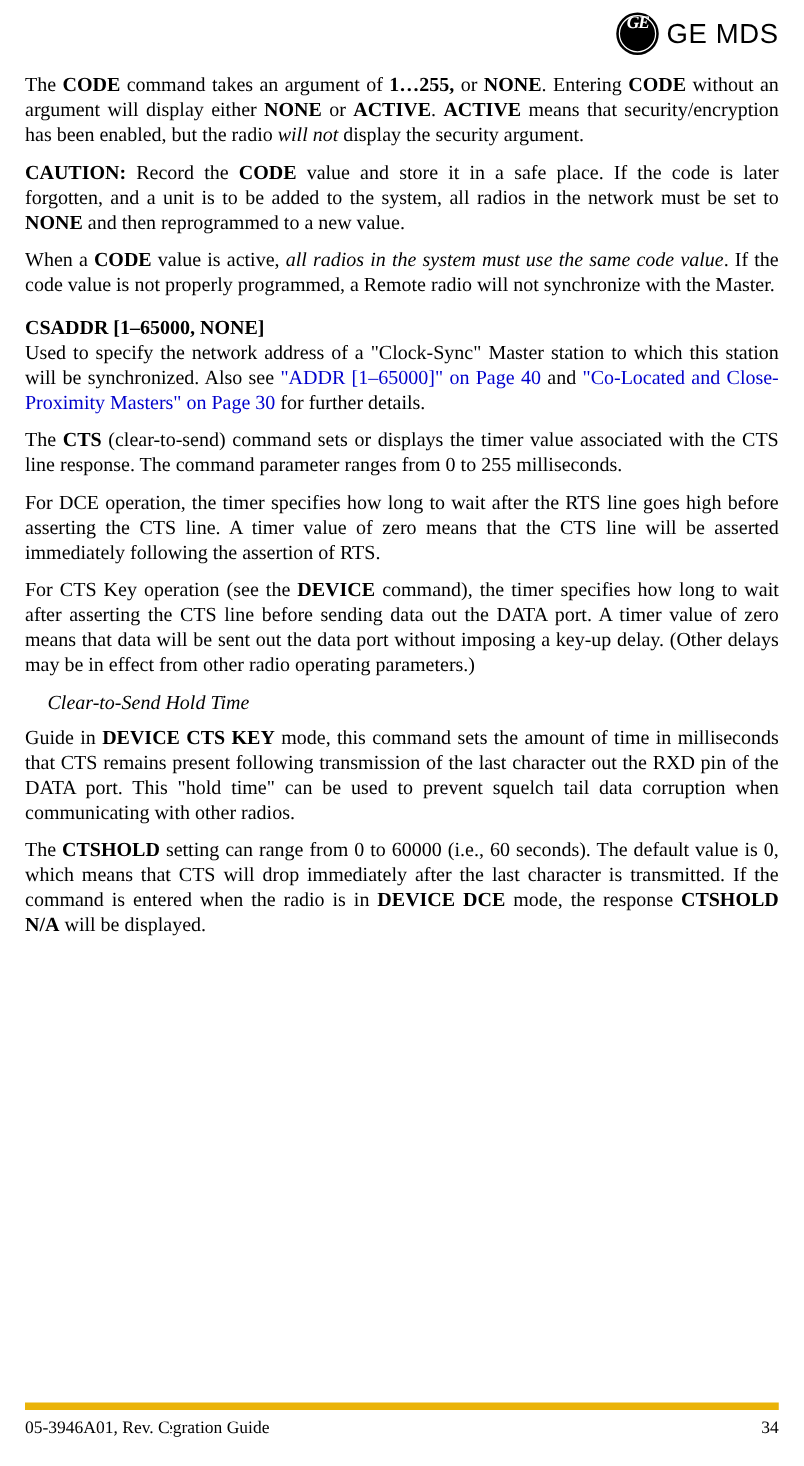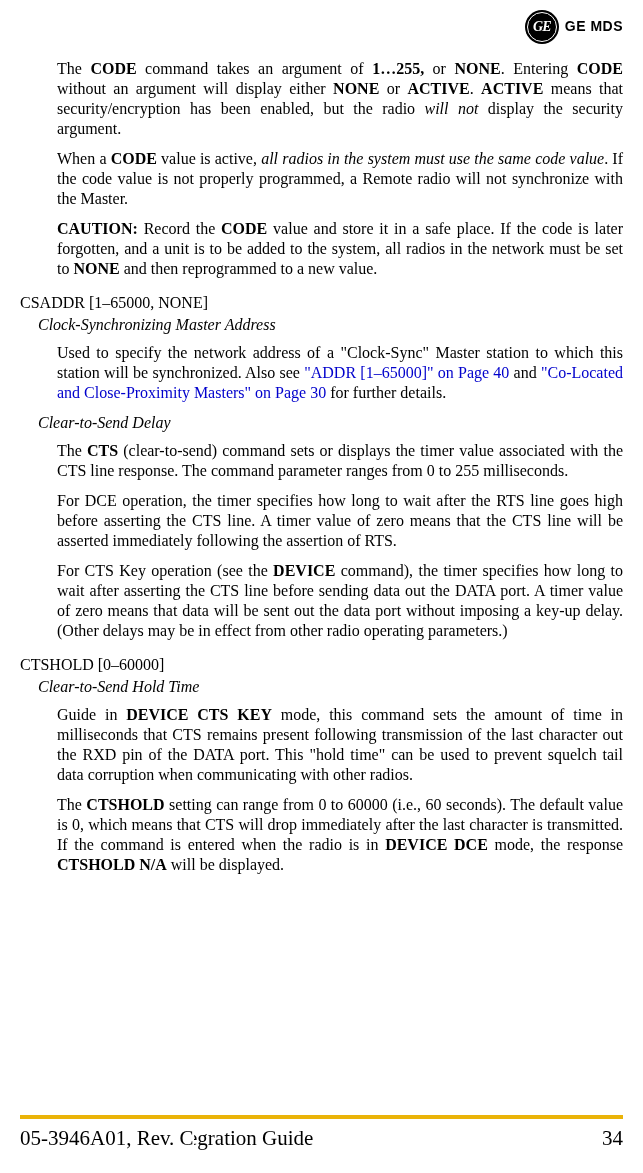--- a/index.html
+++ b/index.html
@@ -32,7 +32,6 @@
       position: relative;
       margin-right: 6px;
       display: flex;
-      align-items: center;
       justify-content: center;
     }
     .ge-logo::before {

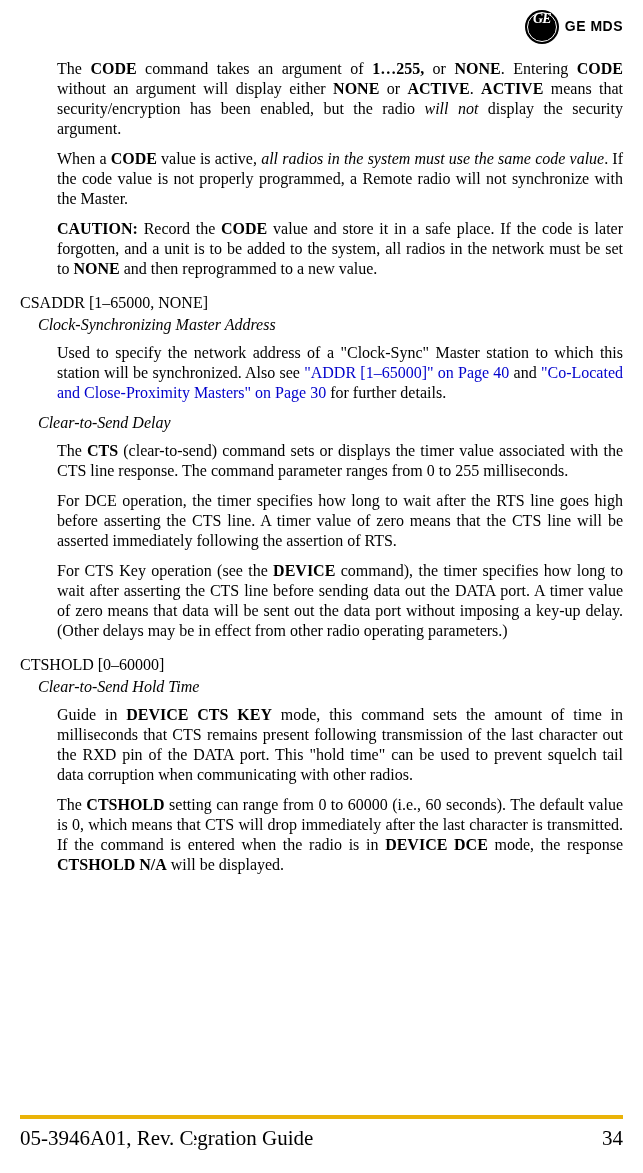--- a/index.html
+++ b/index.html
@@ -55,8 +55,8 @@
     }
     .brand-text {
       font-family: Arial, Helvetica, sans-serif;
-      font-weight: 700;
-      font-size: 14px;
+      font-weight: 400;
+      font-size: 22px;
       color: #000;
       letter-spacing: 0.5px;
     }

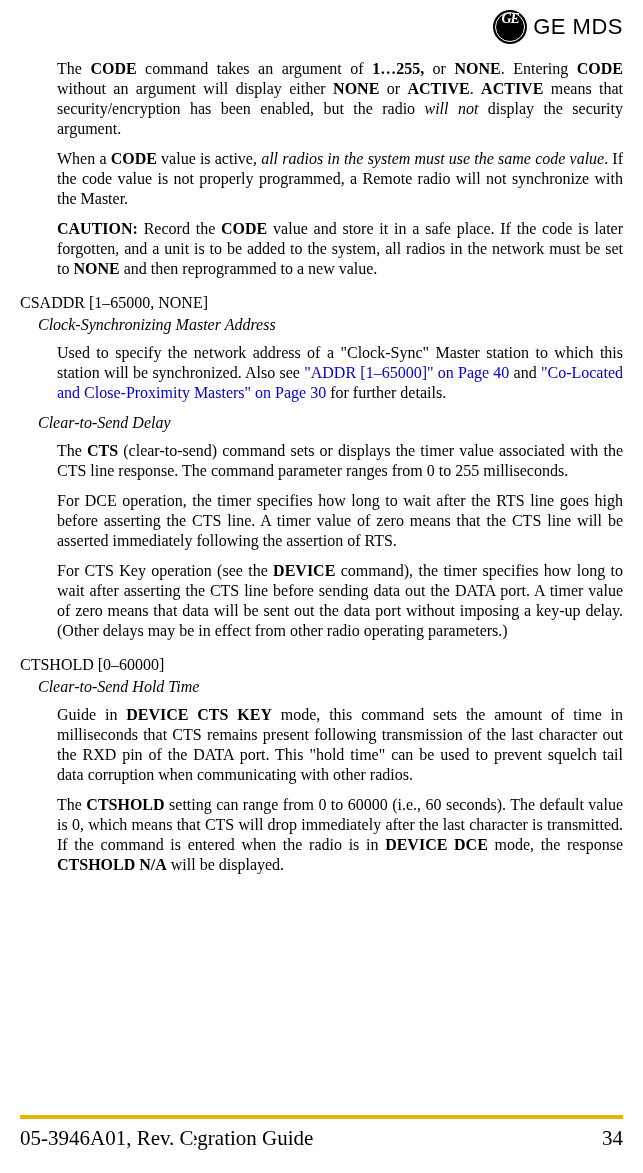--- a/index.html
+++ b/index.html
@@ -66,7 +66,6 @@
     p.body {
       margin-bottom: 10px;
       text-align: justify;
-      margin-left: 37px;
     }
     .bold {
       font-weight: bold;

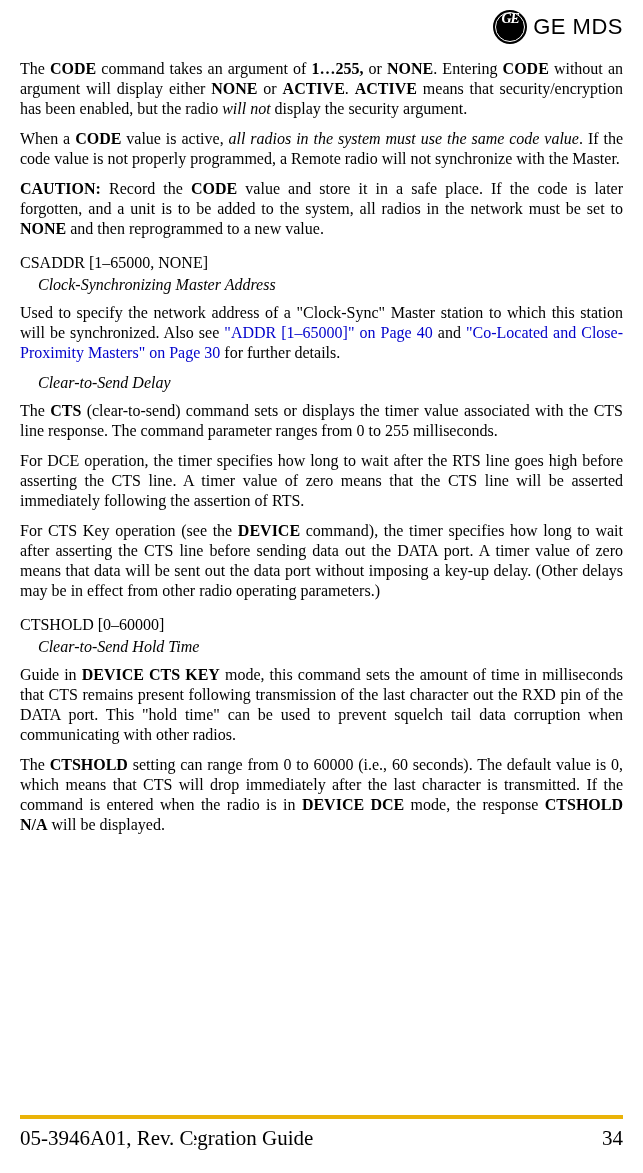--- a/index.html
+++ b/index.html
@@ -128,11 +128,11 @@
   </p>
 
   <p class="body">
-    <span>When a </span><span class="bold">CODE</span><span> value is active, </span><span class="italic">all radios in the system must use the same code value</span><span>. If the code value is not properly programmed, a Remote radio will not synchronize with the Master.</span>
+    <span class="bold">CAUTION:</span><span> Record the </span><span class="bold">CODE</span><span> value and store it in a safe place. If the code is later forgotten, and a unit is to be added to the system, all radios in the network must be set to </span><span class="bold">NONE</span><span> and then reprogrammed to a new value.</span>
   </p>
 
   <p class="body">
-    <span class="bold">CAUTION:</span><span> Record the </span><span class="bold">CODE</span><span> value and store it in a safe place. If the code is later forgotten, and a unit is to be added to the system, all radios in the network must be set to </span><span class="bold">NONE</span><span> and then reprogrammed to a new value.</span>
+    <span>When a </span><span class="bold">CODE</span><span> value is active, </span><span class="italic">all radios in the system must use the same code value</span><span>. If the code value is not properly programmed, a Remote radio will not synchronize with the Master.</span>
   </p>
 
   <h3 class="section-head">CSADDR [1–65000, NONE]</h3>

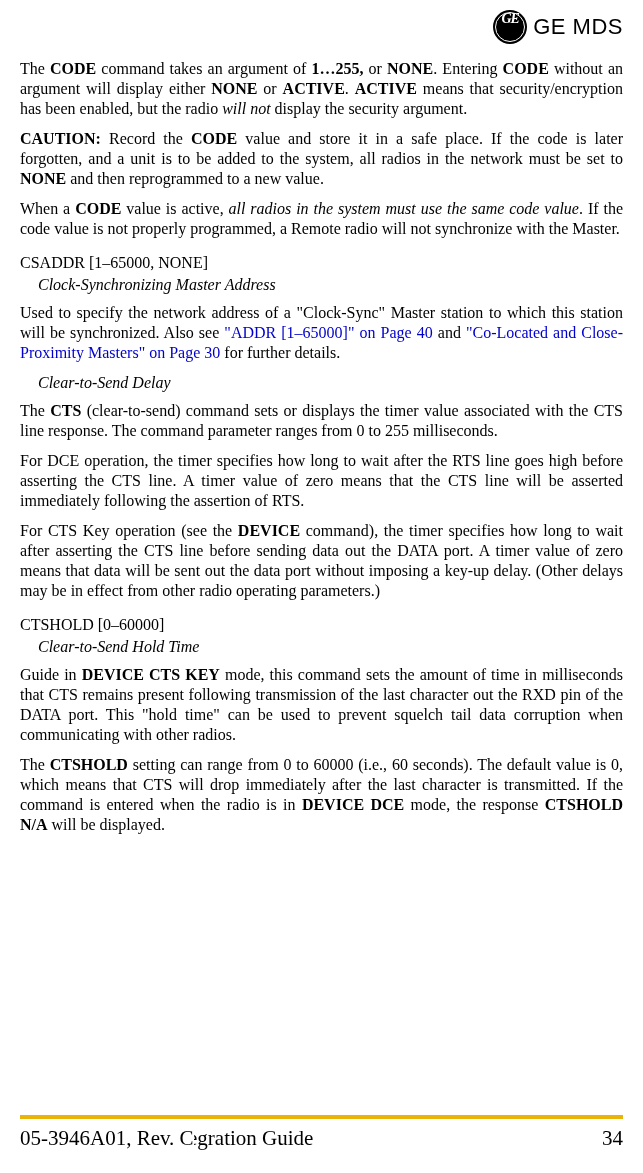--- a/index.html
+++ b/index.html
@@ -74,7 +74,7 @@
       font-style: italic;
     }
     h3.section-head {
-      font-weight: normal;
+      font-weight: bold;
       font-size: 16px;
       margin-top: 14px;
       margin-bottom: 0;

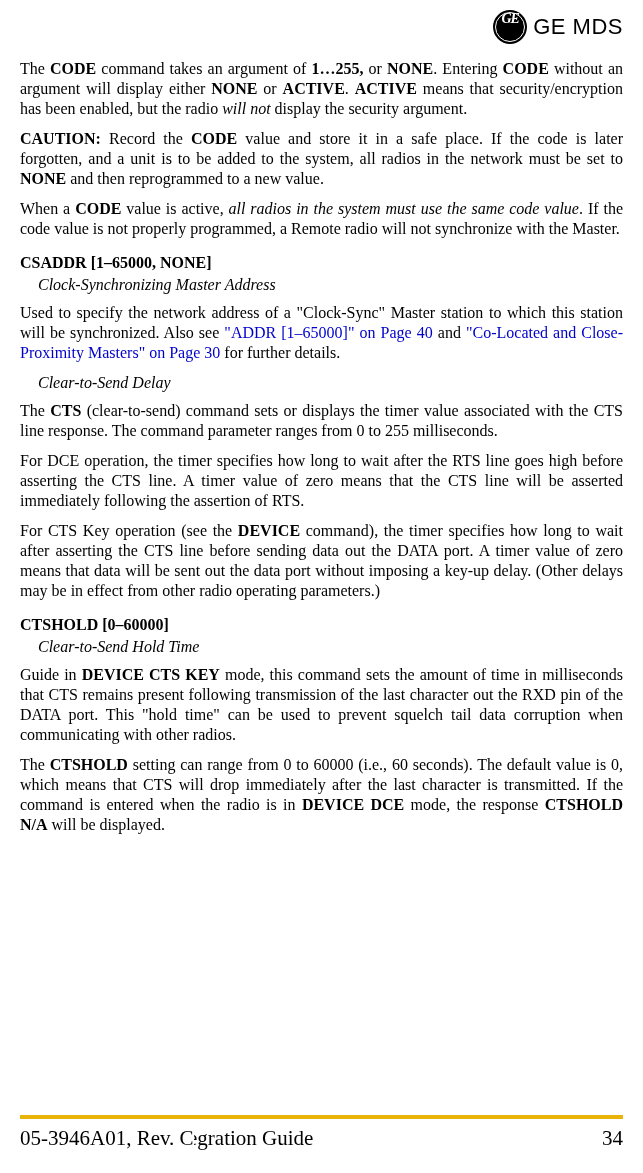--- a/index.html
+++ b/index.html
@@ -136,7 +136,6 @@
   </p>
 
   <h3 class="section-head">CSADDR [1–65000, NONE]</h3>
-  <p class="subtitle">Clock-Synchronizing Master Address</p>
   <p class="body">
     <span>Used to specify the network address of a "Clock-Sync" Master station to which this station will be synchronized. Also see </span><span class="link">"ADDR [1–65000]" on Page 40</span><span> and </span><span class="link">"Co-Located and Close-Proximity Masters" on Page 30</span><span> for further details.</span>
   </p>

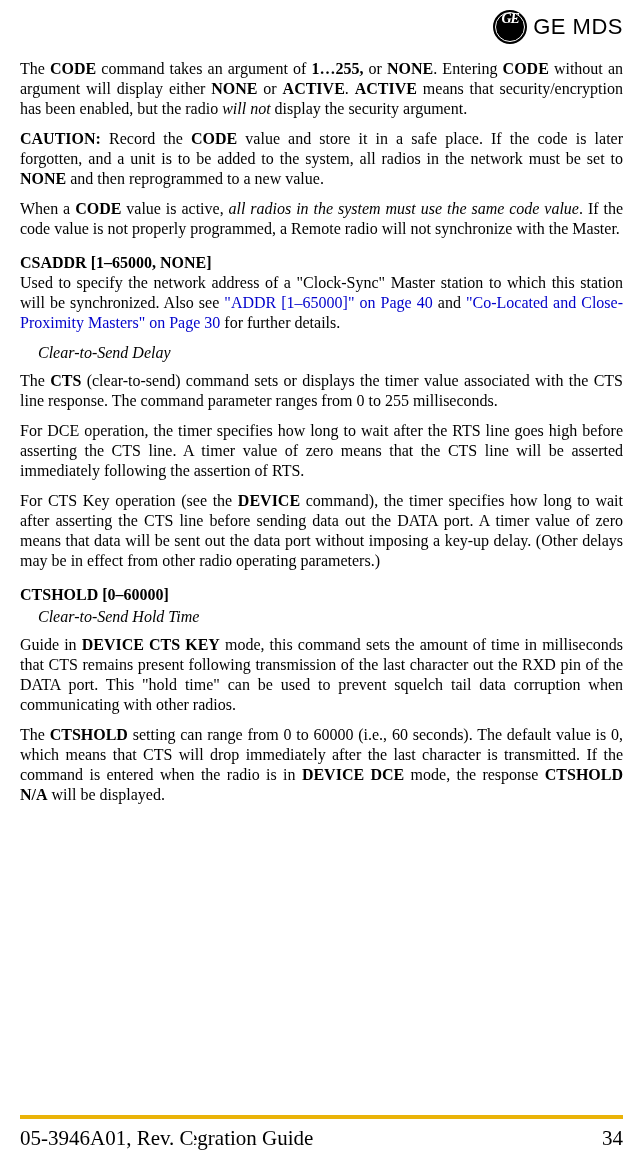--- a/index.html
+++ b/index.html
@@ -140,7 +140,6 @@
     <span>Used to specify the network address of a "Clock-Sync" Master station to which this station will be synchronized. Also see </span><span class="link">"ADDR [1–65000]" on Page 40</span><span> and </span><span class="link">"Co-Located and Close-Proximity Masters" on Page 30</span><span> for further details.</span>
   </p>
 
-  <p class="subtitle">Clear-to-Send Delay</p>
   <p class="body">
     <span>The </span><span class="bold">CTS</span><span> (clear-to-send) command sets or displays the timer value associated with the CTS line response. The command parameter ranges from 0 to 255 milliseconds.</span>
   </p>

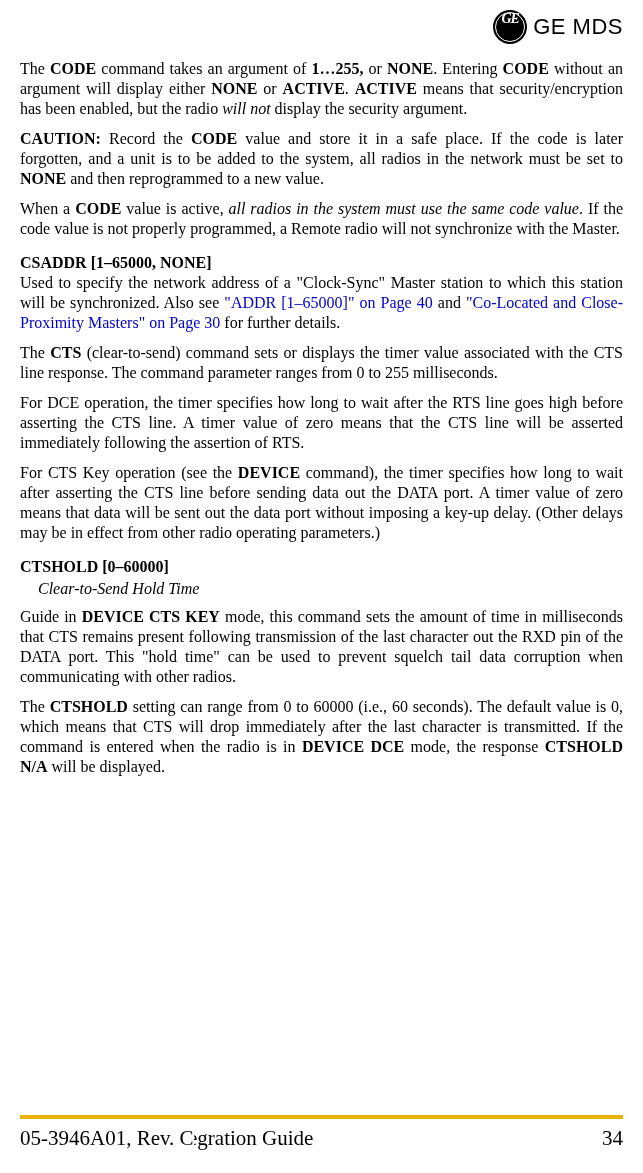--- a/index.html
+++ b/index.html
@@ -148,7 +148,6 @@
     <span>For CTS Key operation (see the </span><span class="bold">DEVICE</span><span> command), the timer specifies how long to wait after asserting the CTS line before sending data out the </span><span>DATA</span><span> port. A timer value of zero means that data will be sent out the data port without imposing a key-up delay. (Other delays may be in effect from other radio operating parameters.)</span>
   </p>
 
-  <h3 class="section-head">CTSHOLD [0–60000]</h3>
   <p class="subtitle">Clear-to-Send Hold Time</p>
   <p class="body">
     <span>Guide in </span><span class="bold">DEVICE CTS KEY</span><span> mode, this command sets the amount of time in milliseconds that CTS remains present following transmission of the last character out the RXD pin of the </span><span>DATA</span><span> port. This "hold time" can be used to prevent squelch tail data corruption when communicating with other radios.</span>

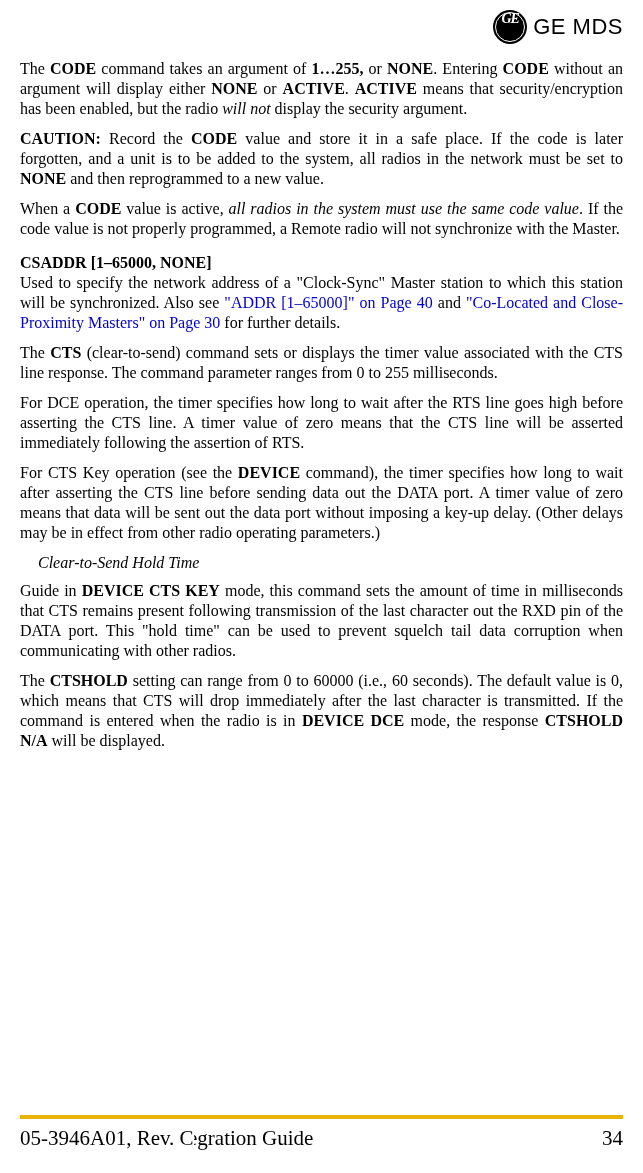--- a/index.html
+++ b/index.html
@@ -93,11 +93,11 @@
       bottom: 22px;
       left: 20px;
       right: 20px;
-      border-top: 4px solid #eab308;
+      border-top: 6px solid #eab308;
       padding-top: 6px;
       display: flex;
       justify-content: space-between;
-      font-size: 21px;
+      font-size: 14px;
     }
     .footer .center {
       position: absolute;

